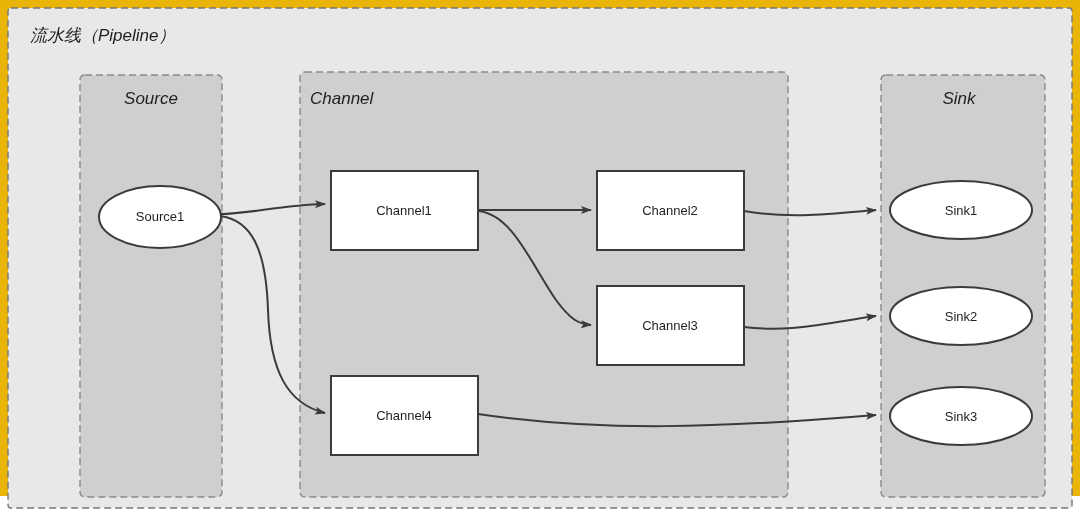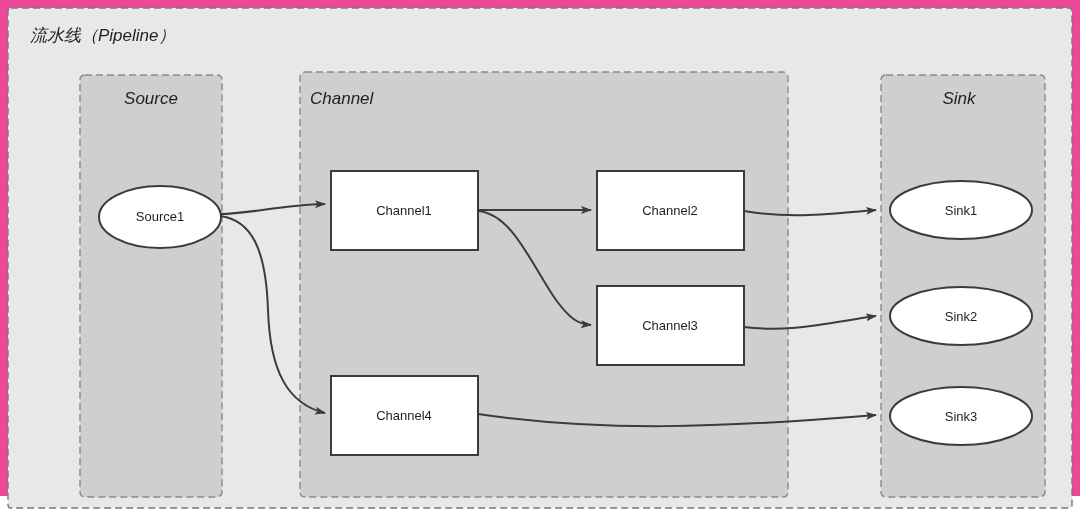--- a/index.html
+++ b/index.html
@@ -17,7 +17,7 @@
     position: relative;
     width: 1080px;
     height: 496px;
-    background: #ec4899;
+    background: #eab308;
   }
   svg#diagram {
     position: absolute;

